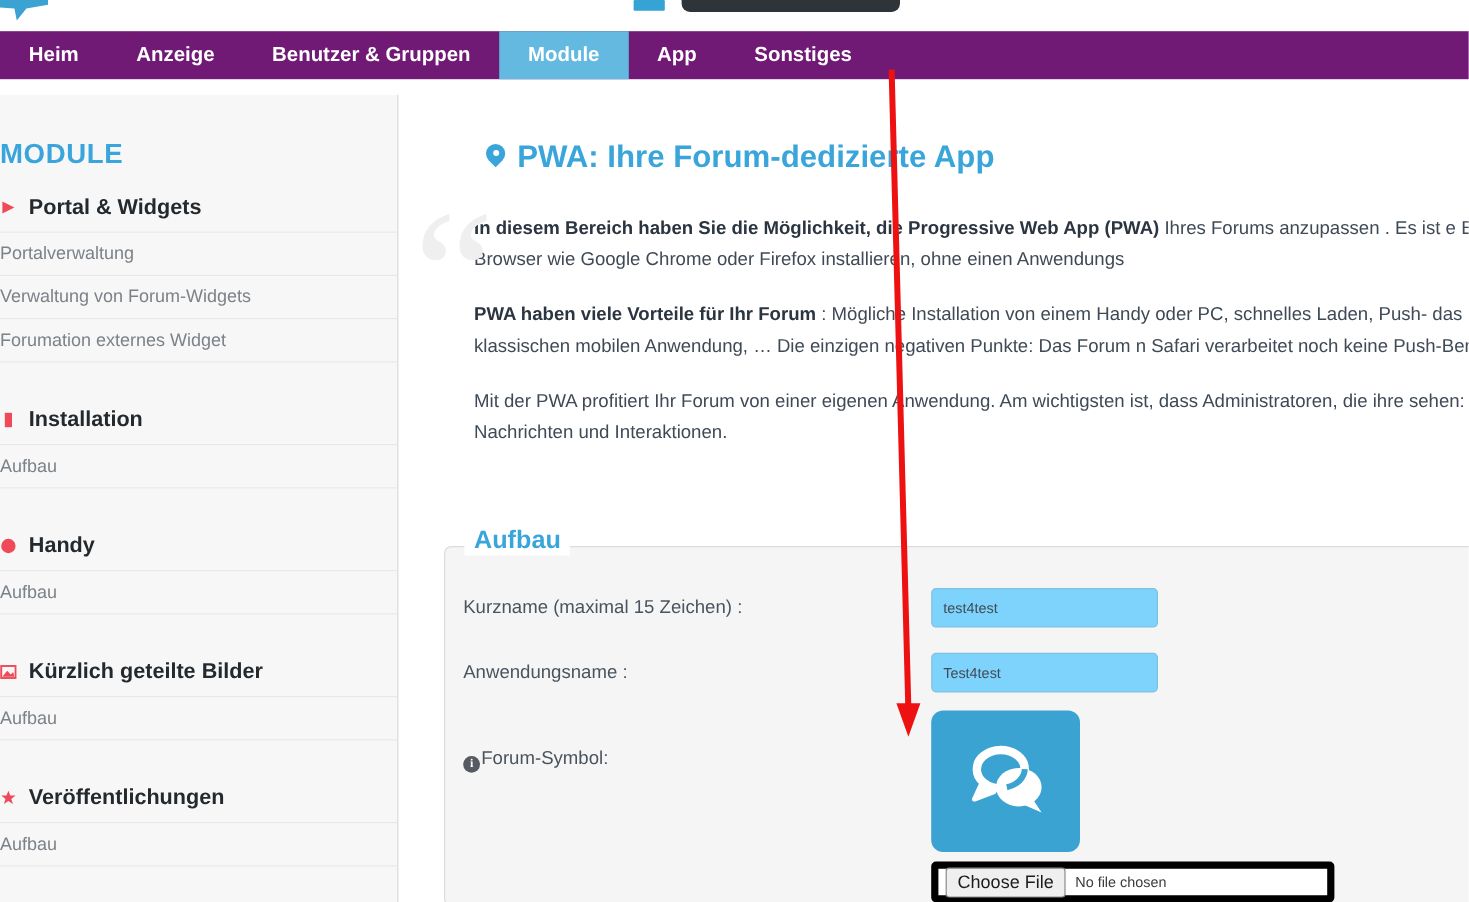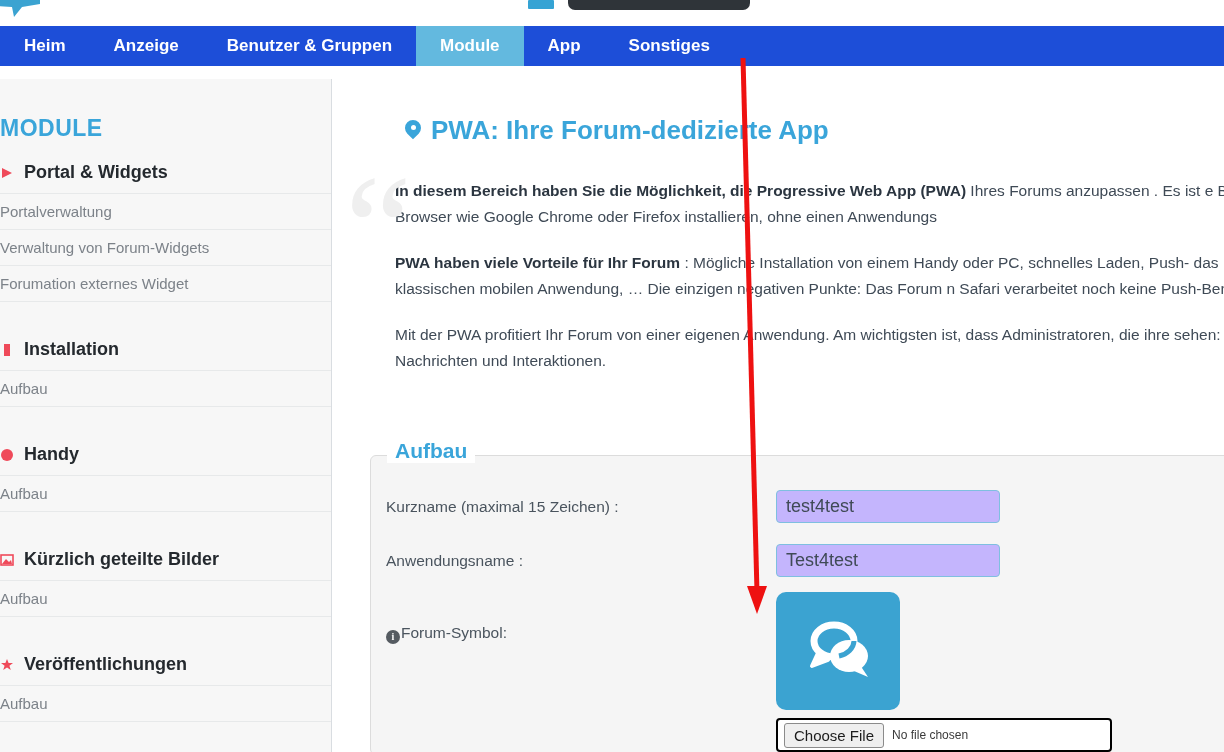--- a/index.html
+++ b/index.html
@@ -28,7 +28,7 @@
   
   .navbar {
     position: absolute; left: 0; top: 26px; width: 1224px; height: 40px;
-    background: #1d4ed8;
+    background: #701a75;
     display: flex; align-items: stretch;
   }
   .nav-item {

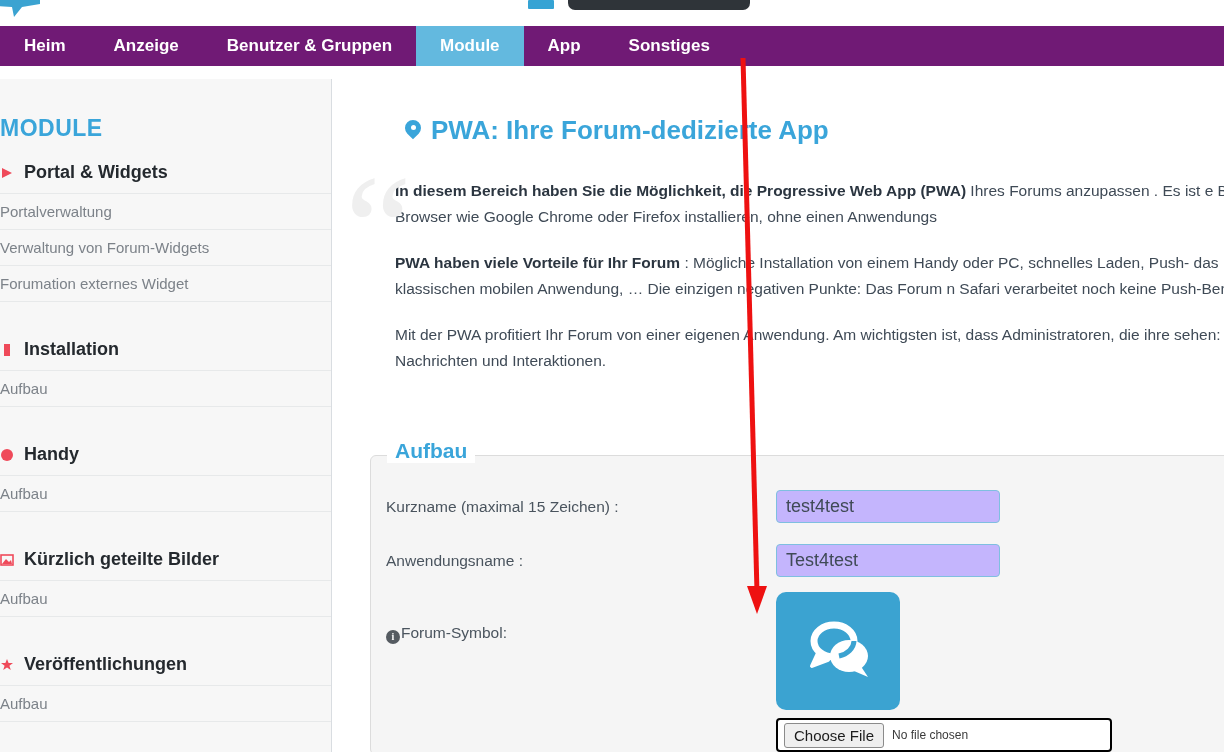--- a/index.html
+++ b/index.html
@@ -107,8 +107,8 @@
   .frow { position: absolute; display: flex; align-items: flex-start; }
   .flabel { color: #4a545e; font-size: 15.5px; }
   .finput {
-    width: 224px; height: 33px; border: 1px solid #7fbfe0; border-radius: 4px;
-    background: #c4b5fd; color: #3f4a56; font-size: 18px;
+    width: 189px; height: 33px; border: 1px solid #7fbfe0; border-radius: 4px;
+    background: #7dd3fc; color: #3f4a56; font-size: 12px;
     font-family: "Liberation Sans", sans-serif; padding: 0 9px;
   }
   .info-ic {

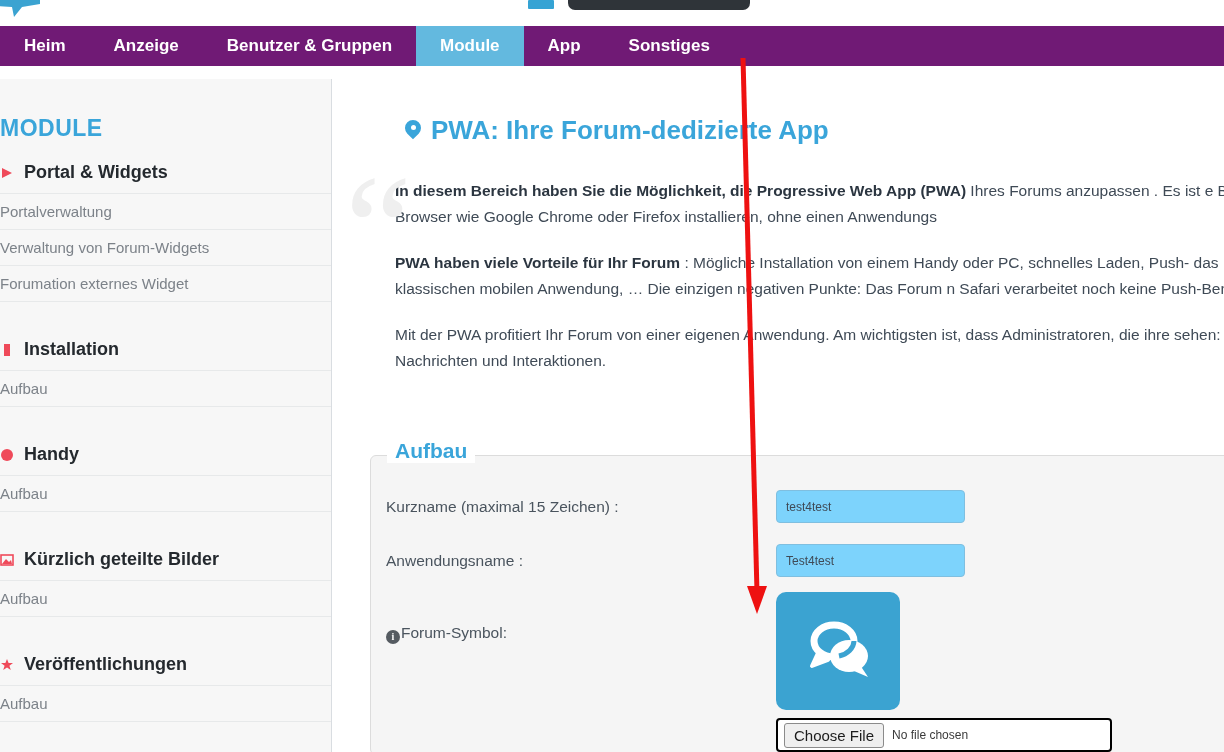--- a/index.html
+++ b/index.html
@@ -123,7 +123,7 @@
     display: flex; align-items: center; justify-content: center;
   }
   .filebox {
-    width: 336px; height: 34px; border: 2px solid #000000; border-radius: 4px;
+    width: 336px; height: 34px; border: 6px solid #000000; border-radius: 4px;
     background: #ffffff; display: flex; align-items: center; padding: 0 6px; gap: 8px;
   }
   .choose-btn {

